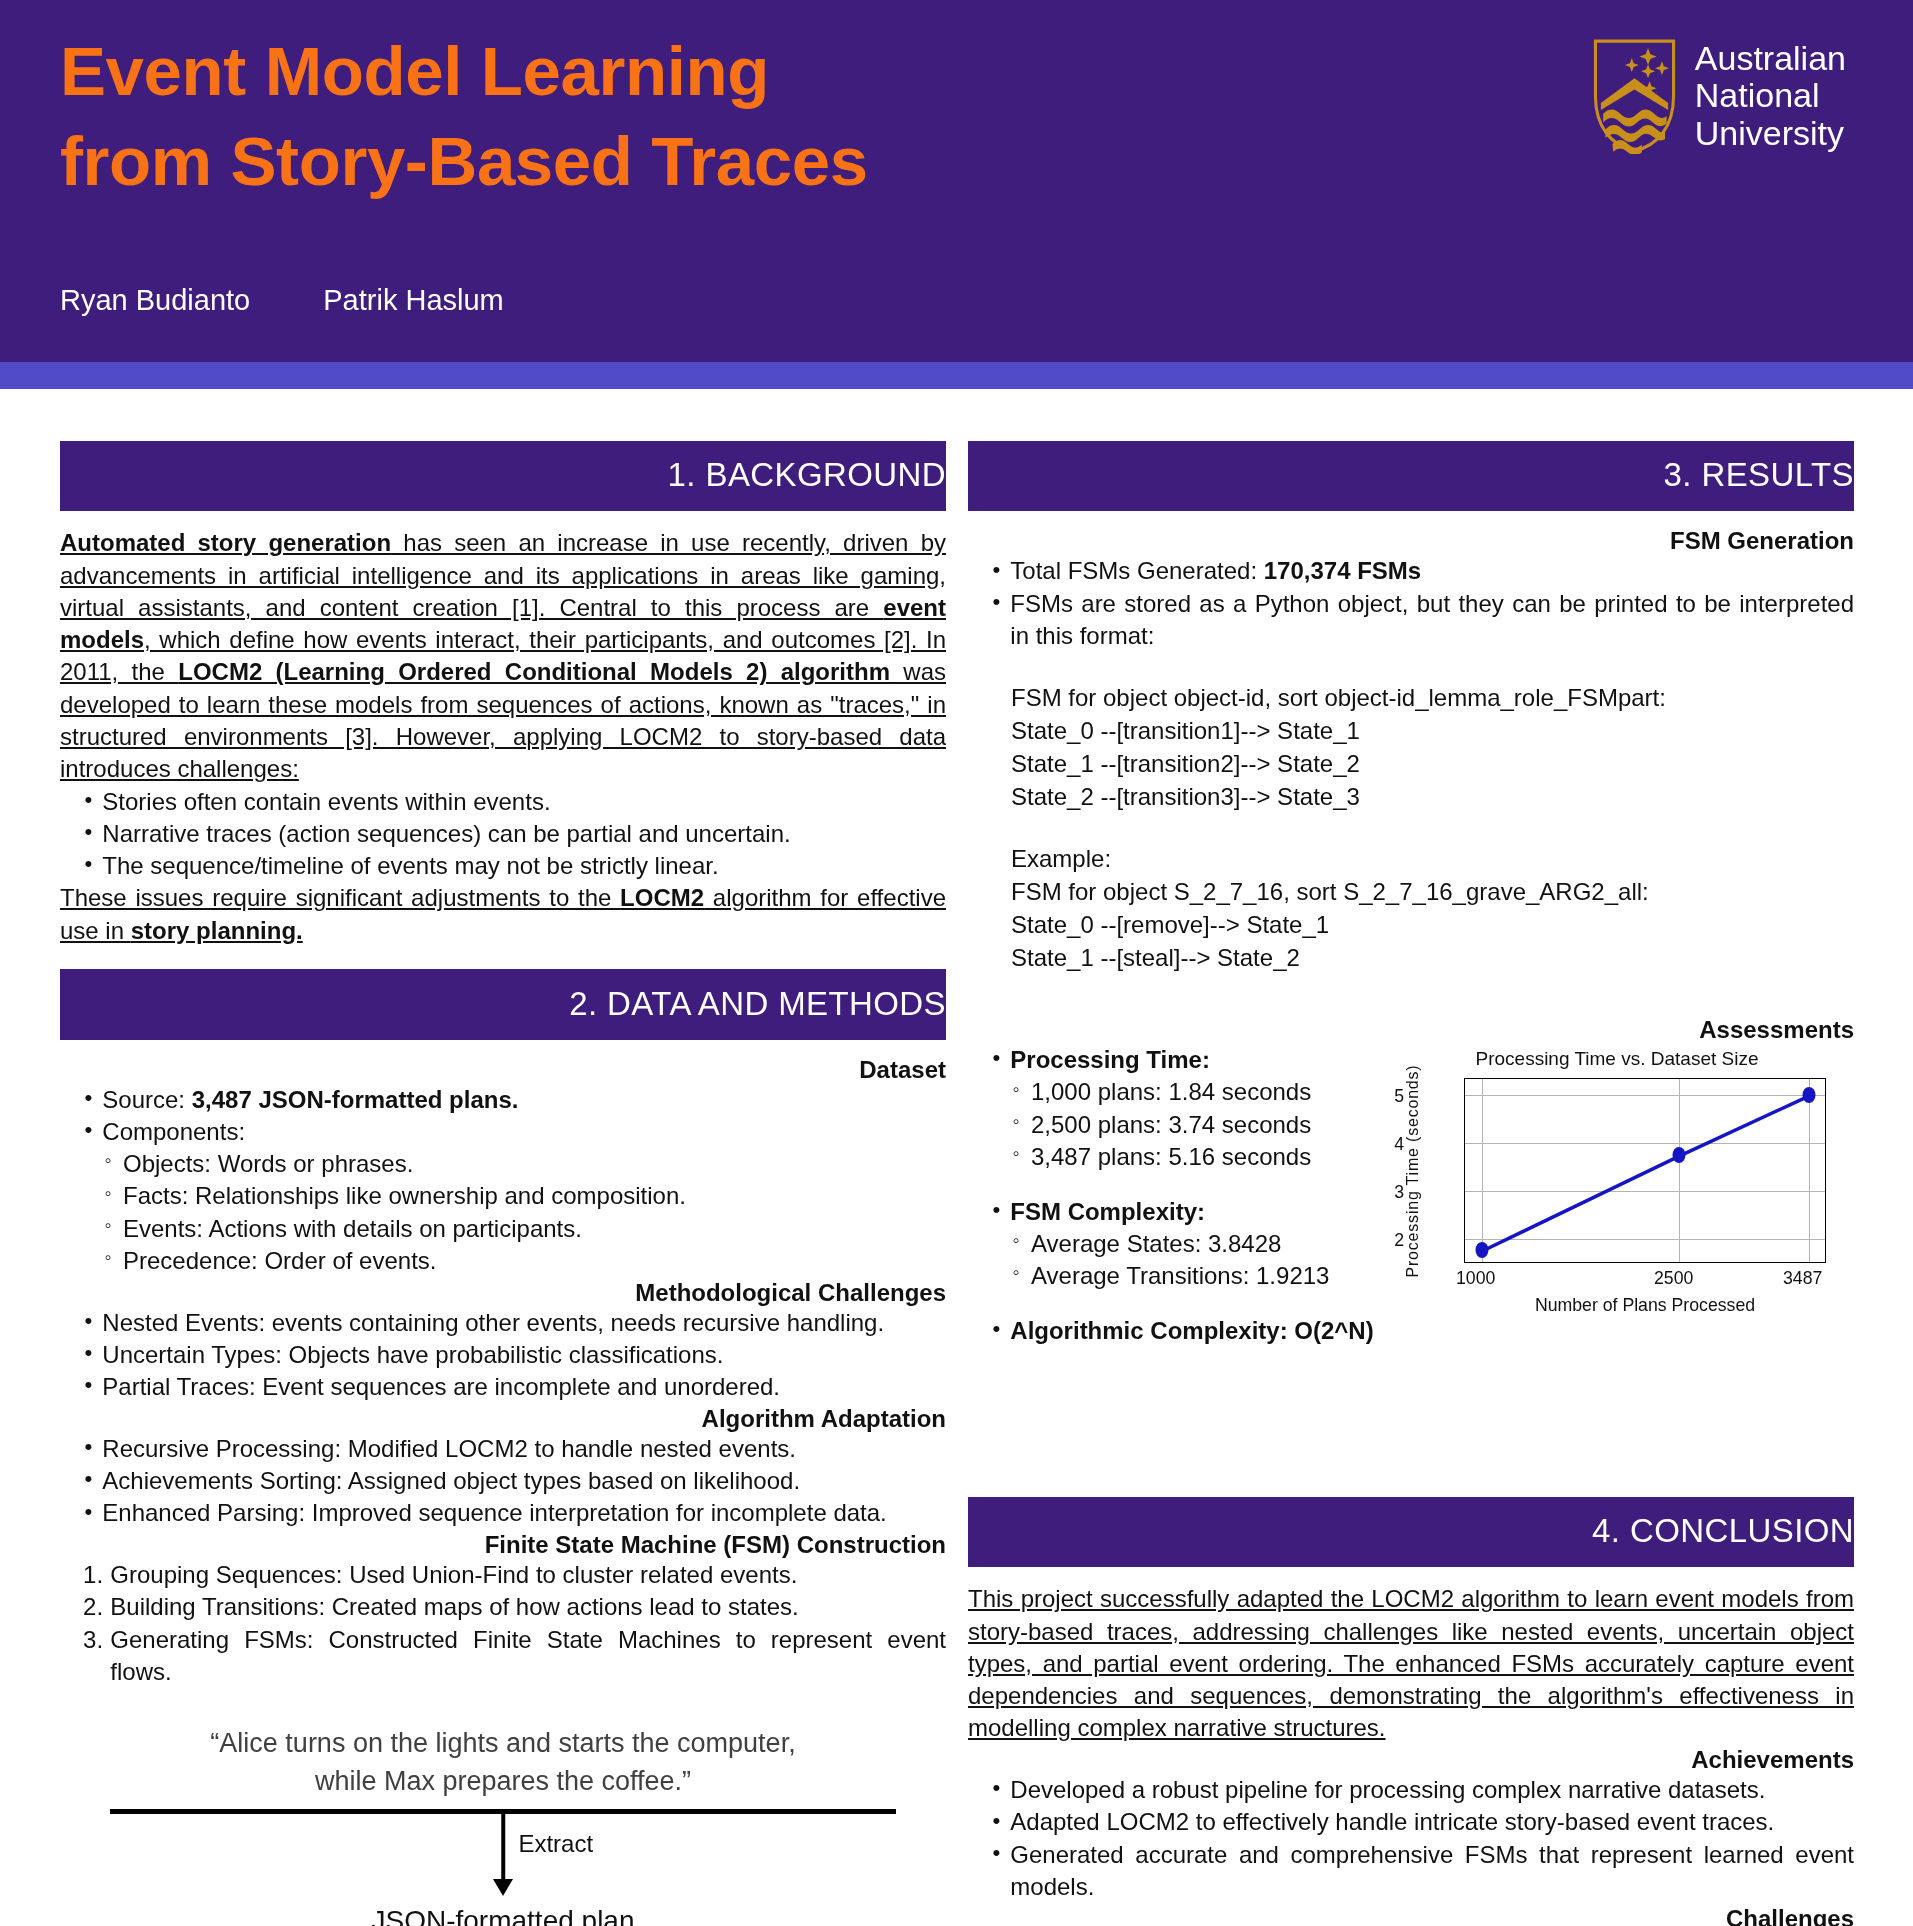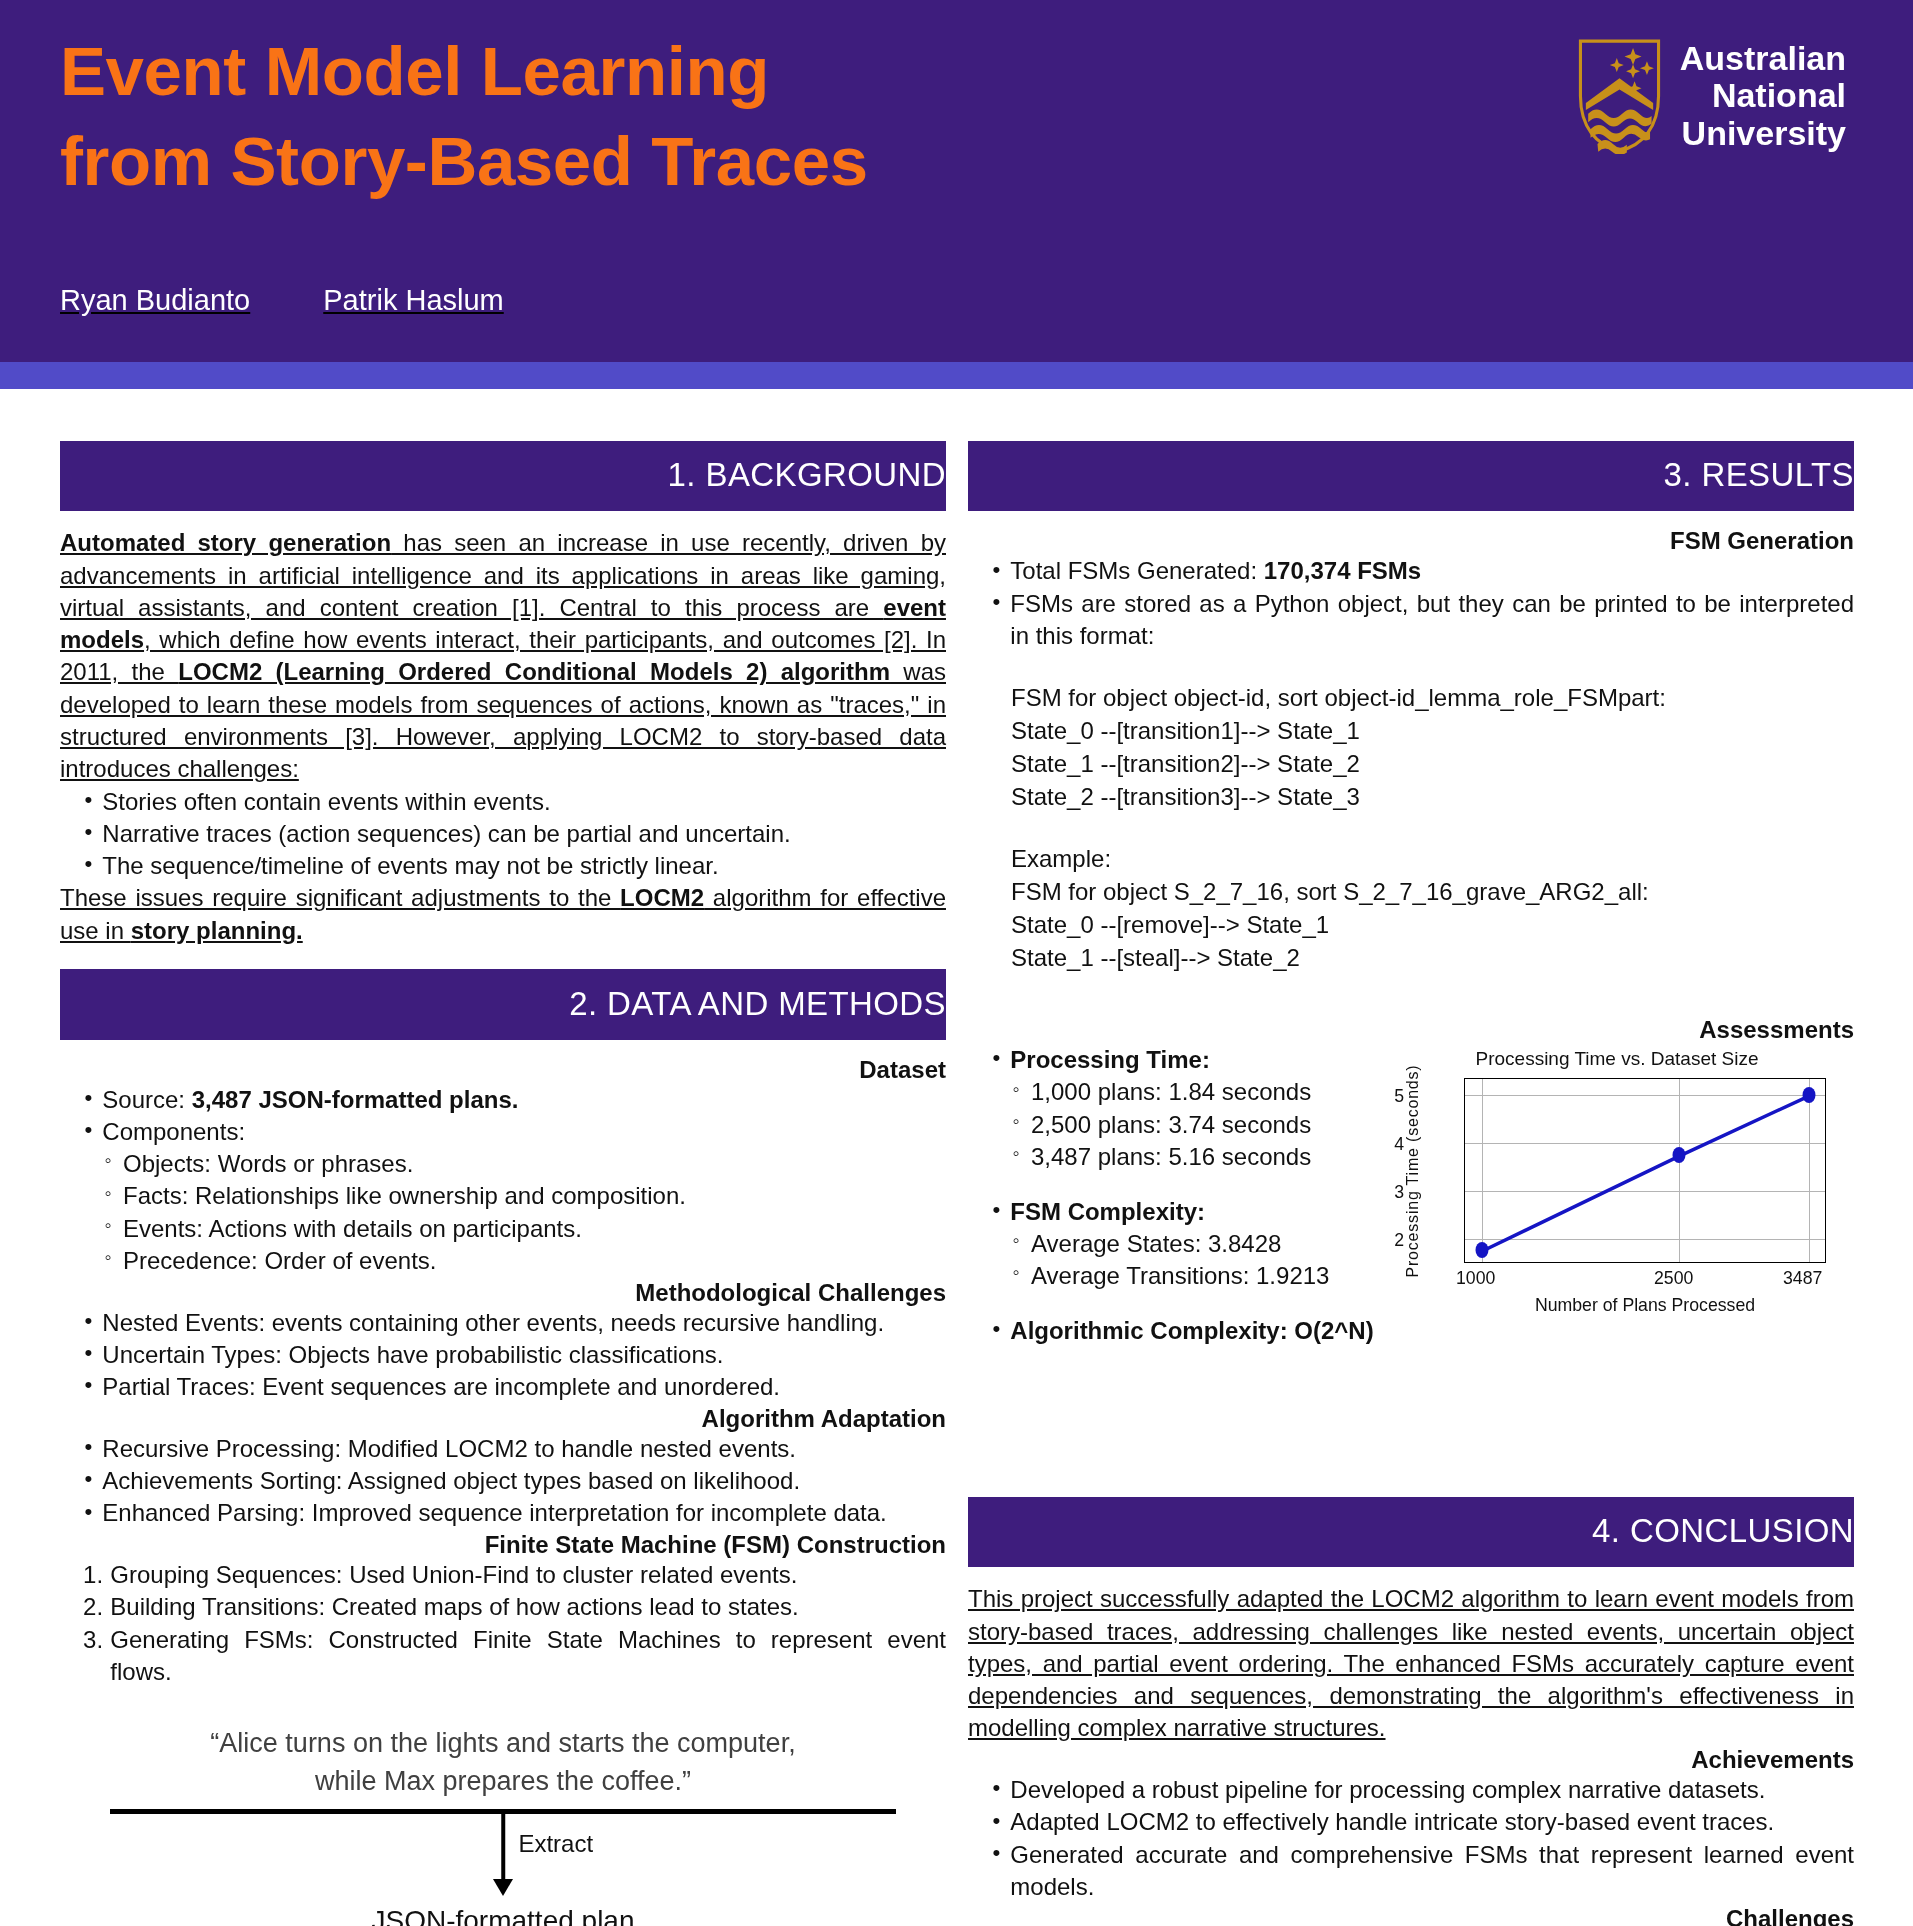--- a/index.html
+++ b/index.html
@@ -30,7 +30,7 @@
 
   
   .logo { position:absolute; right:67px; top:38px; display:flex; align-items:center; gap:15.4px; }
-  .logo-text { color:#fff; font-size:34px; line-height:1.10; font-weight:bold; text-align:right;}
+  .logo-text { color:#fff; font-size:34px; line-height:1.10; font-weight:normal; text-align:left;}
 
   
   .col { position:absolute; top:441px; }

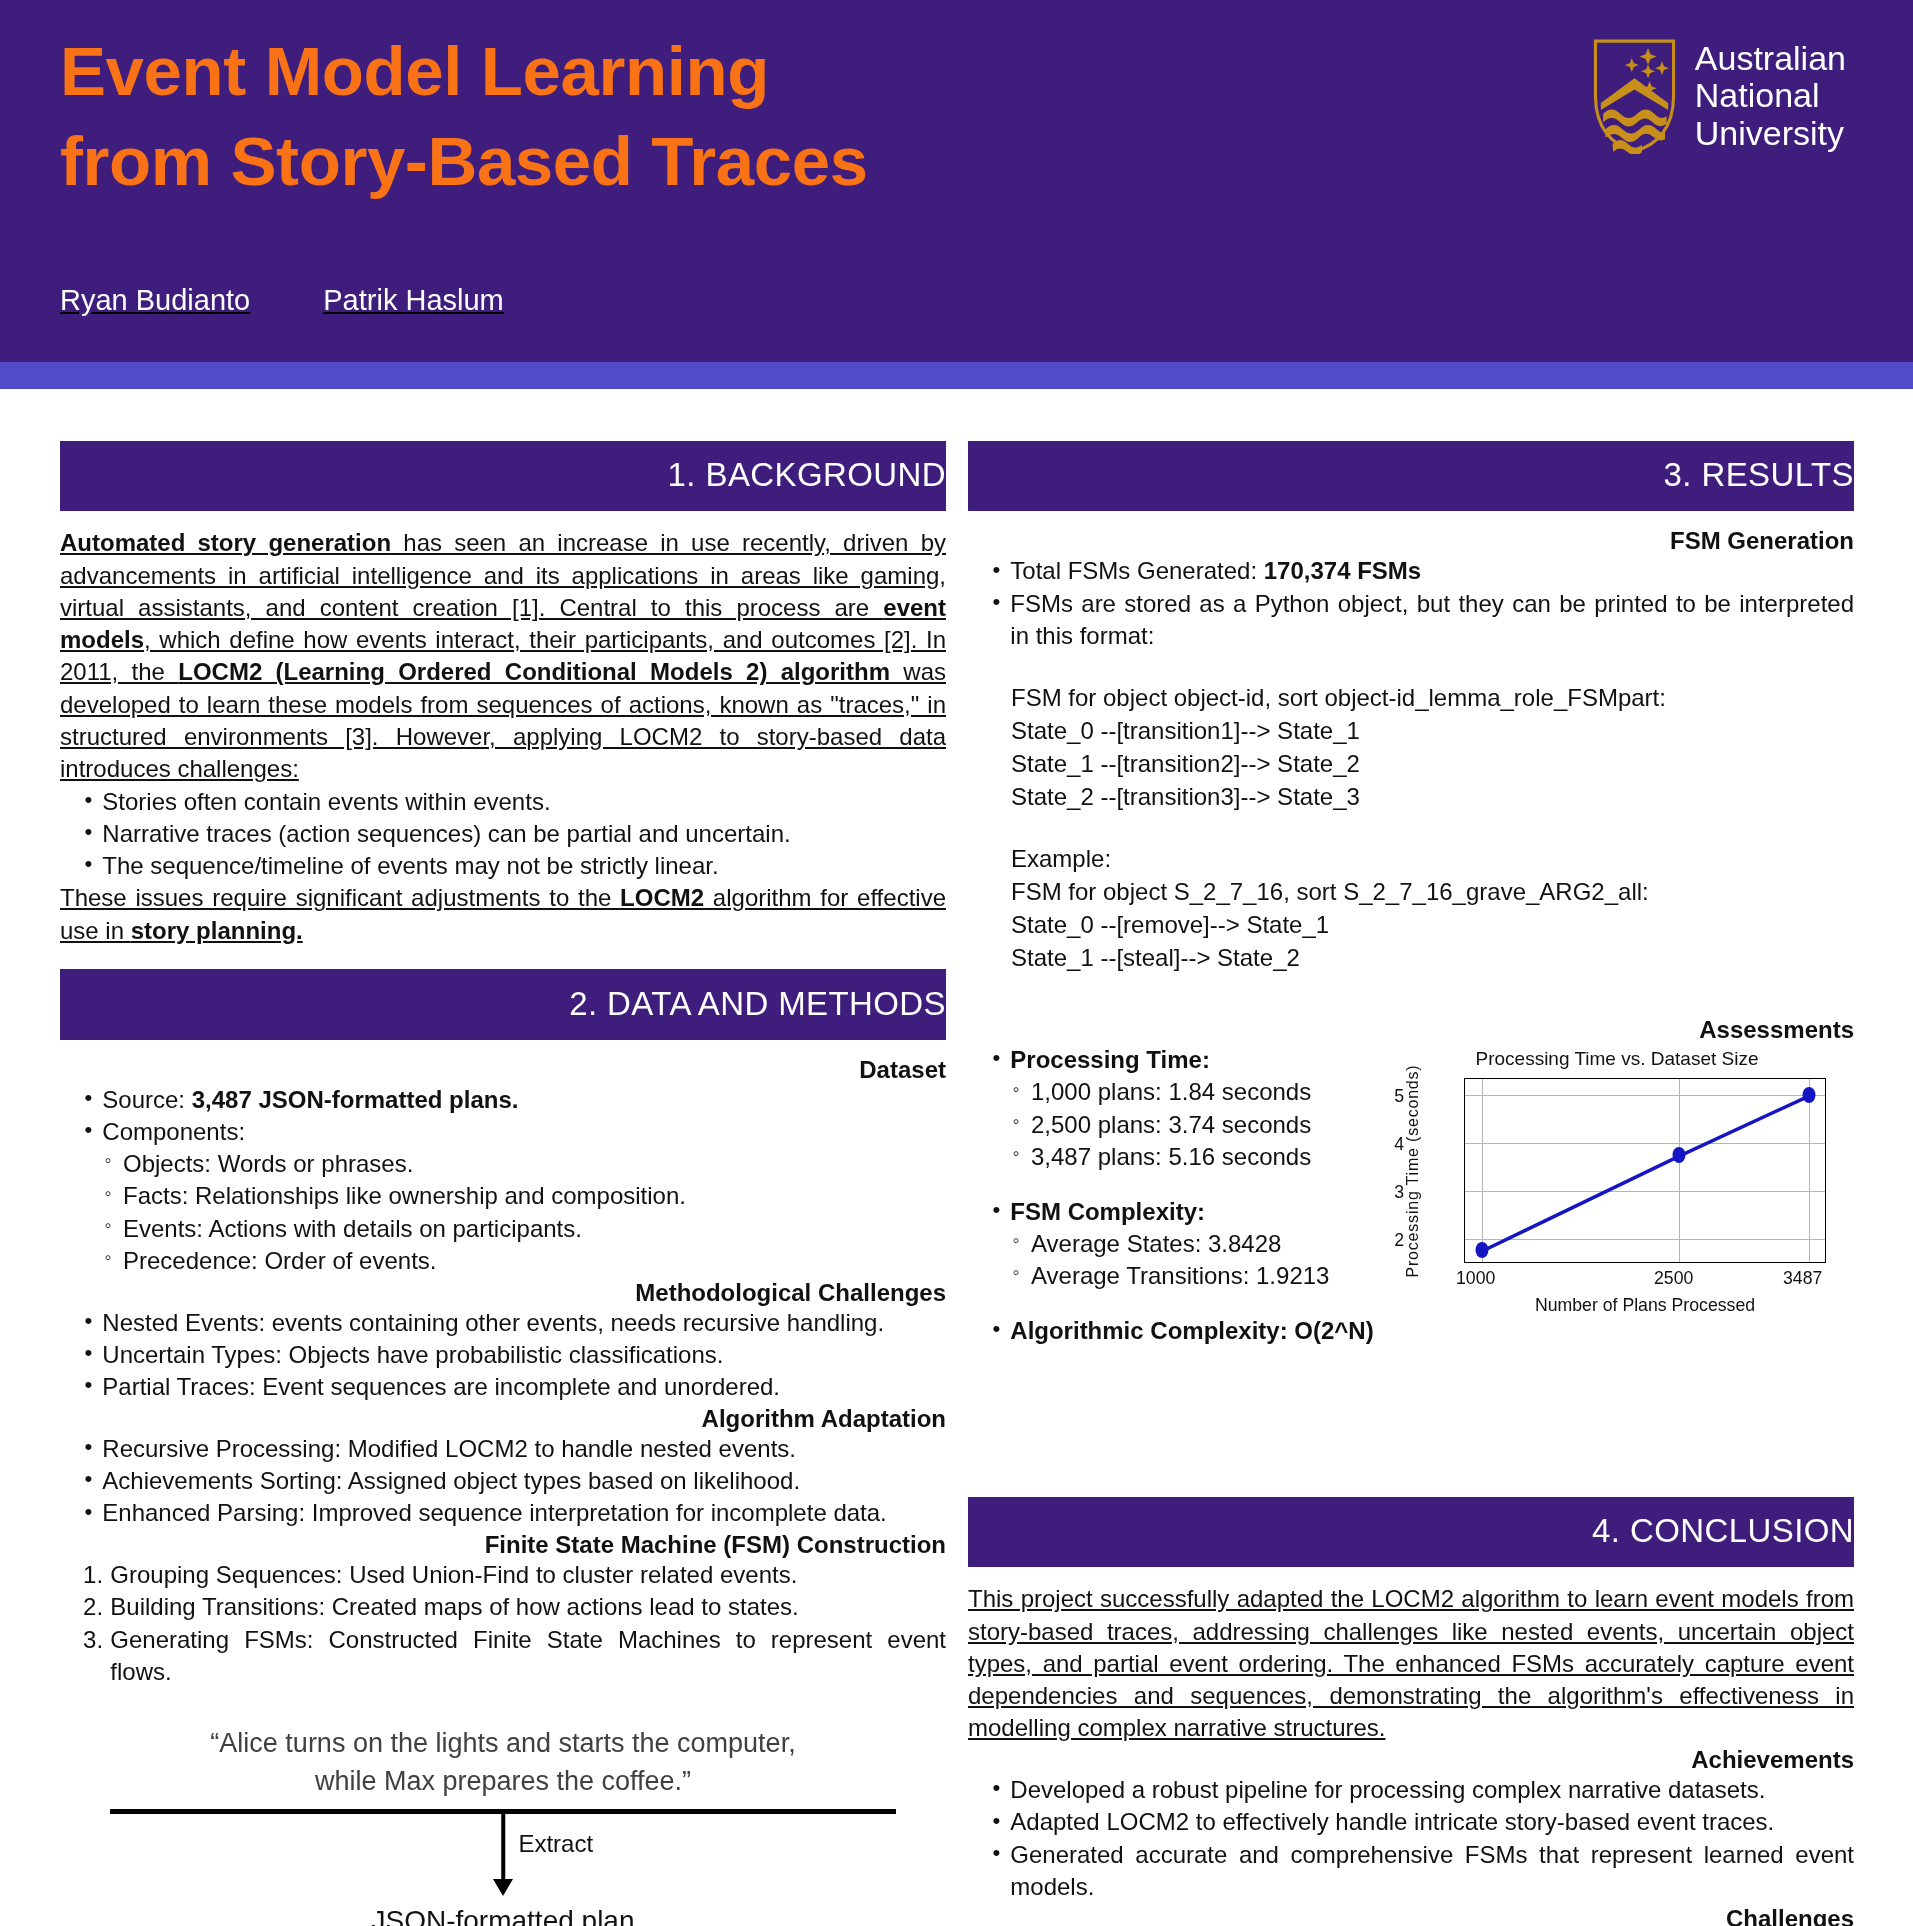--- a/index.html
+++ b/index.html
@@ -25,7 +25,7 @@
     color:#f97316; font-size:69px; font-weight:bold; line-height:1.30;
     letter-spacing:-0.4px; white-space:nowrap;
   }
-  .authors { position:absolute; left:60px; top:284px; display:flex; gap:73px;text-decoration:underline; }
+  .authors { position:absolute; left:60px; top:284px; display:flex; gap:73px; }
   .author { color:#ffffff; font-size:29px; font-weight:normal; }
 
   

